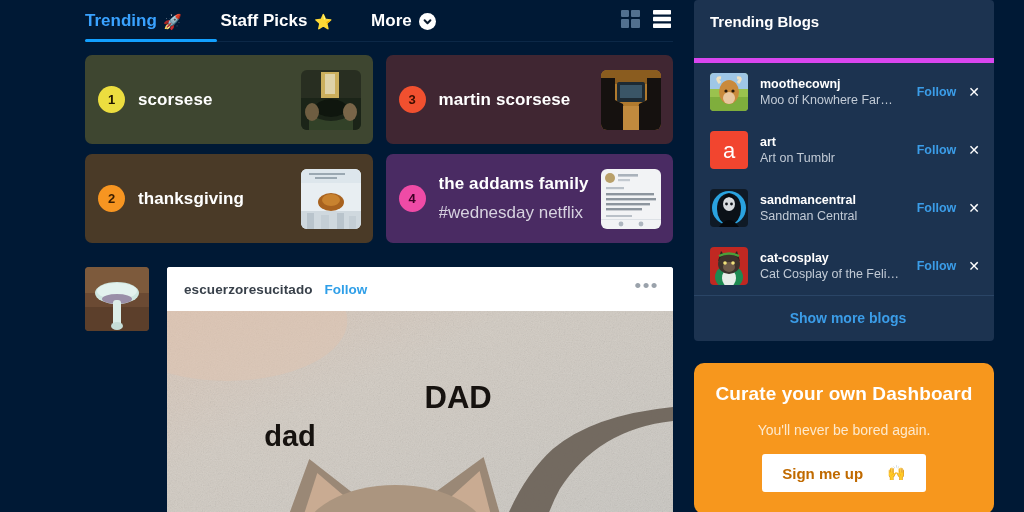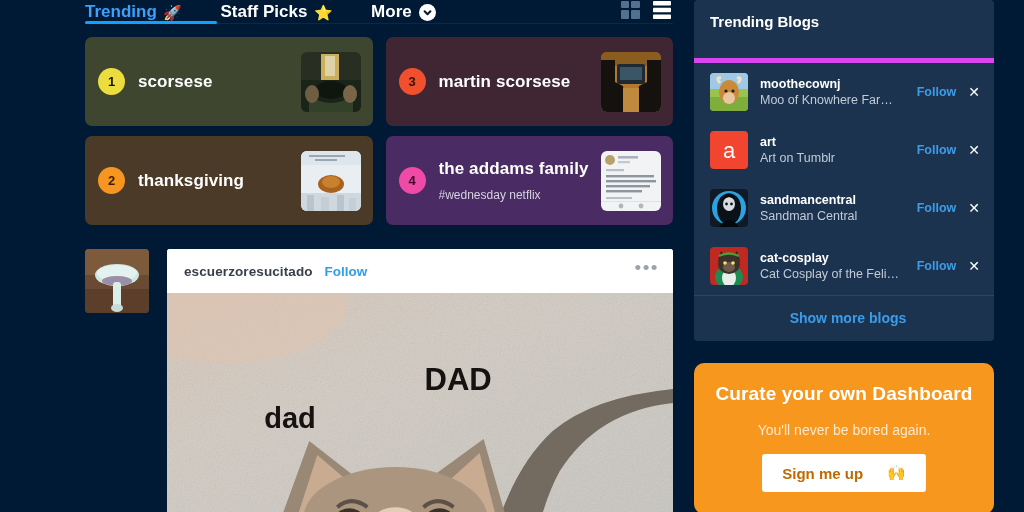--- a/index.html
+++ b/index.html
@@ -32,7 +32,7 @@
   
   .tabbar {
     position: relative;
-    height: 24px;
+    height: 42px;
     display: flex;
     align-items: center;
     gap: 0px;

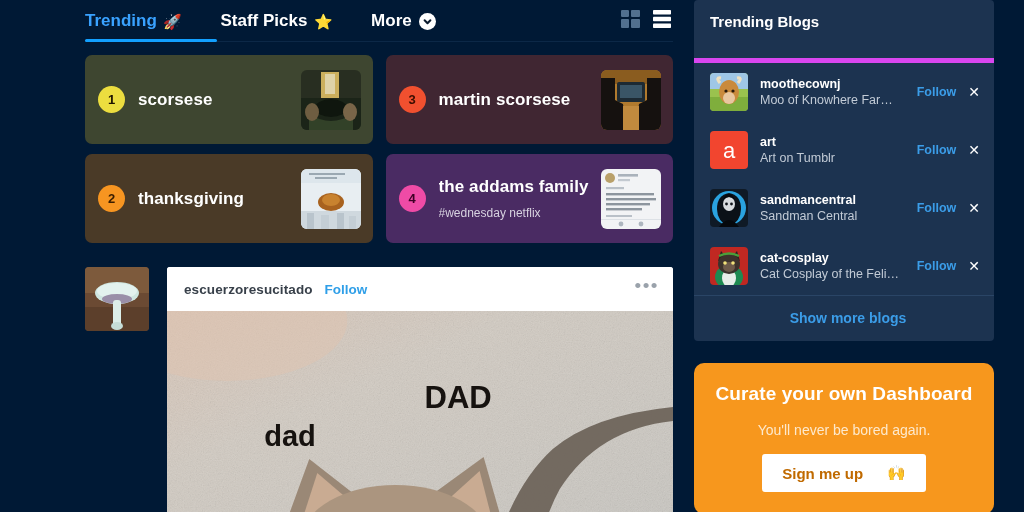--- a/index.html
+++ b/index.html
@@ -127,7 +127,7 @@
     text-overflow: ellipsis;
   }
   .tagcard .tagsub {
-    font-size: 12px;
+    font-size: 17px;
     color: #d7d2e0;
     margin-top: 9px;
     white-space: nowrap;

